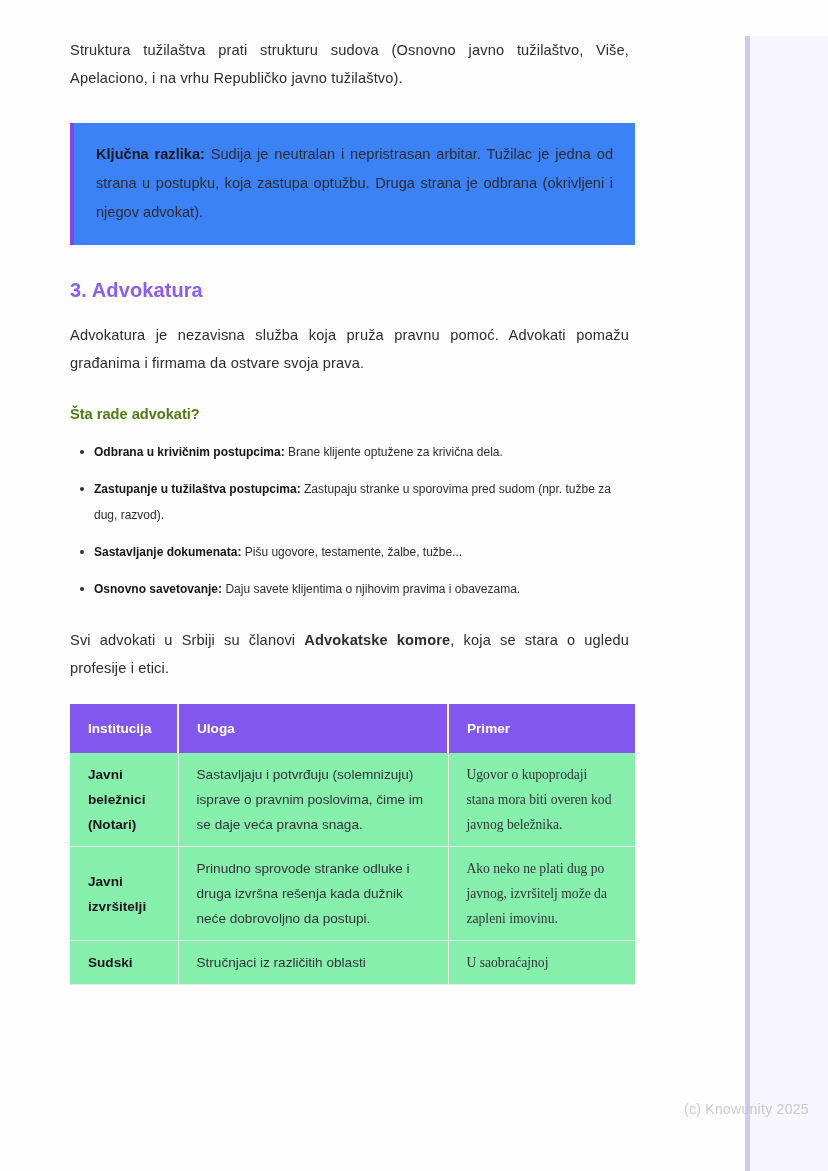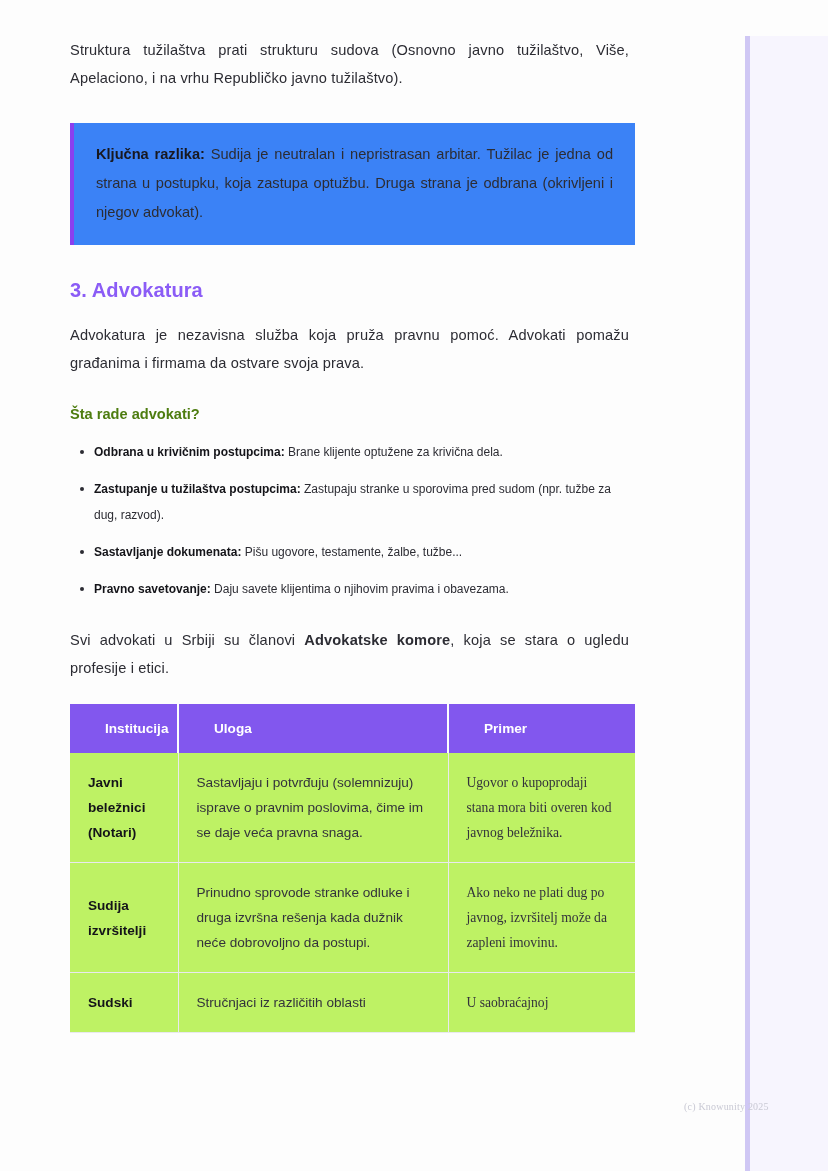--- a/index.html
+++ b/index.html
@@ -198,7 +198,7 @@
       <li><strong>Odbrana u krivičnim postupcima:</strong><span> Brane klijente optužene za krivična dela.</span></li>
       <li><strong>Zastupanje u tužilaštva postupcima:</strong><span> Zastupaju stranke u sporovima pred sudom (npr. tužbe za dug, razvod).</span></li>
       <li><strong>Sastavljanje dokumenata:</strong><span> Pišu ugovore, testamente, žalbe, tužbe...</span></li>
-      <li><strong>Pravno savetovanje:</strong><span> Daju savete klijentima o njihovim pravima i obavezama.</span></li>
+      <li><strong>Osnovno savetovanje:</strong><span> Daju savete klijentima o njihovim pravima i obavezama.</span></li>
     </ul>
 
     <div class="spacer-24"></div>

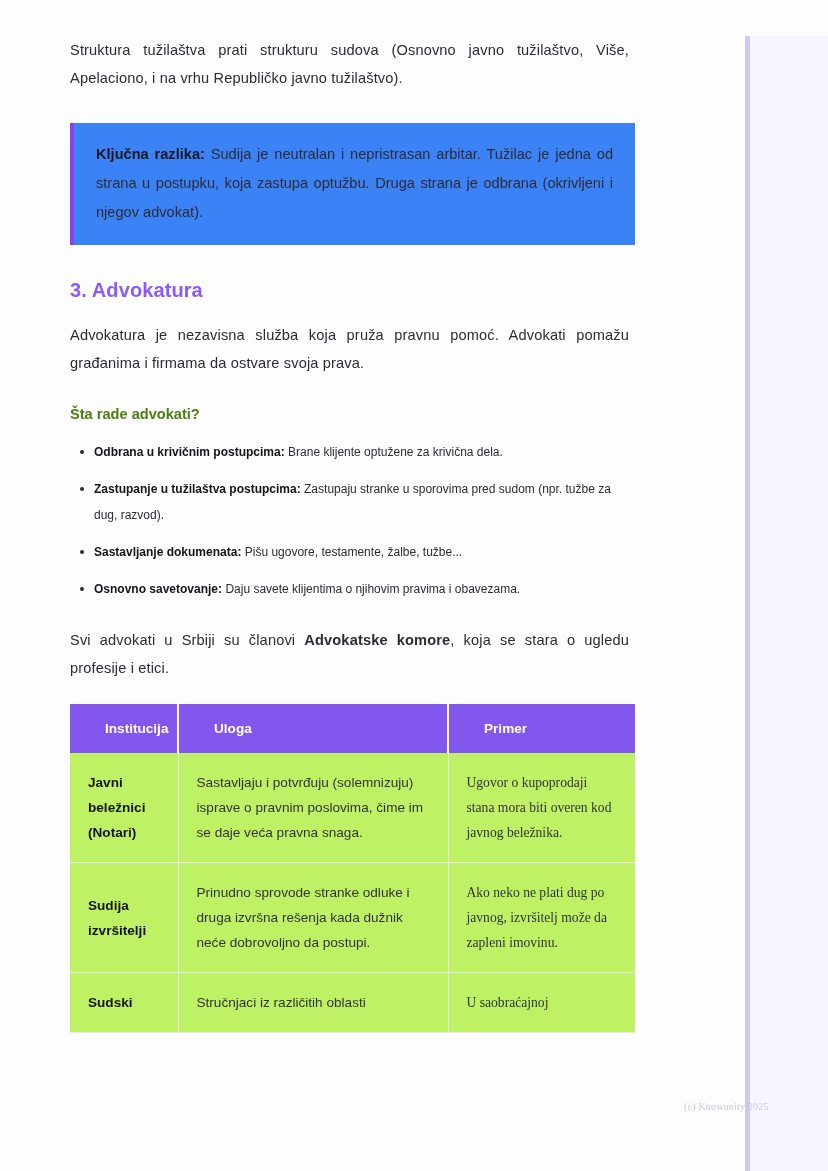--- a/index.html
+++ b/index.html
@@ -133,7 +133,7 @@
     font-size: 13.6px;
     font-weight: 700;
     text-align: left;
-    padding: 17px 35px;
+    padding: 17px 18px;
     border-right: 2px solid #fdfdfd;
     vertical-align: middle;
     margin-top: 44px;

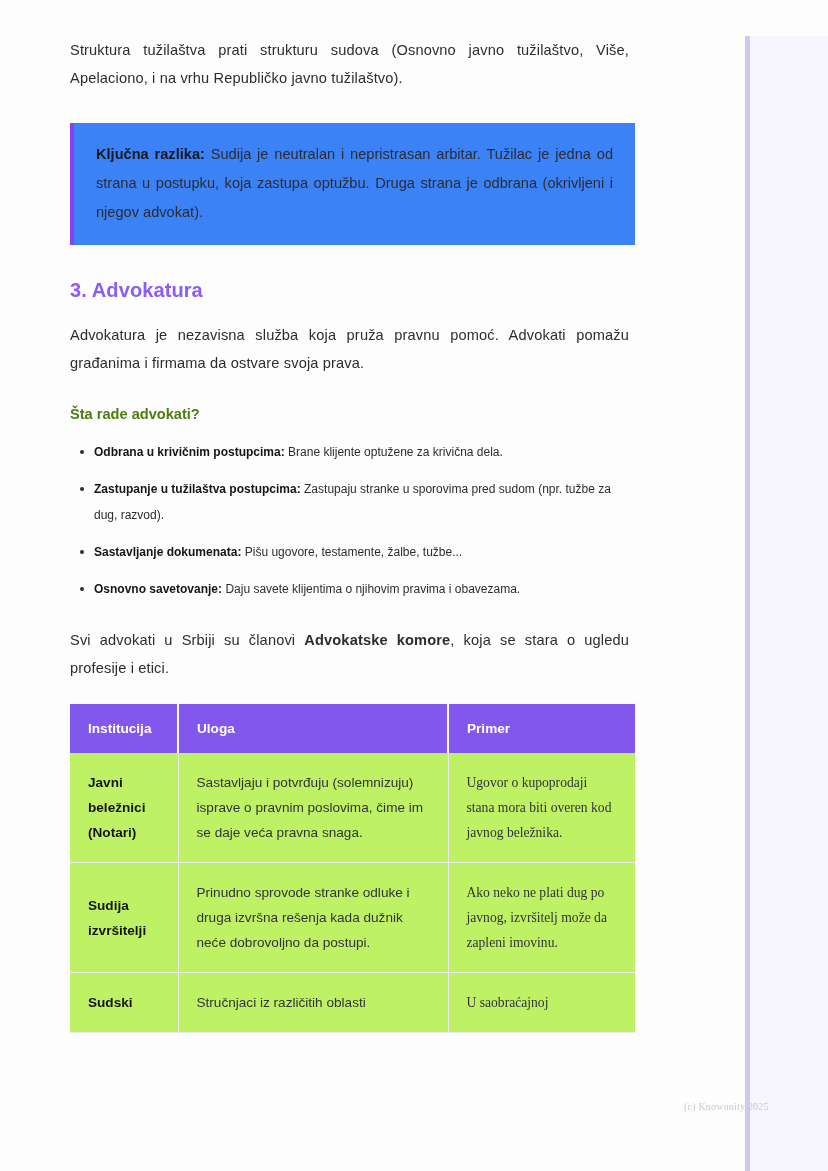--- a/index.html
+++ b/index.html
@@ -143,11 +143,11 @@
     font-size: 13.6px;
     line-height: 25px;
     color: #33333b;
-    padding: 17px 18px;
+    padding: 9px 18px;
     vertical-align: middle;
     border-bottom: 1px solid #e9e9ef;
     border-right: 1px solid #e9e9ef;
-    background: #bef264;
+    background: #86efac;
   }
   table.info-table tbody td:last-child { border-right: none; font-family: Liberation Serif, serif; }
   table.info-table tbody td.cell-head {

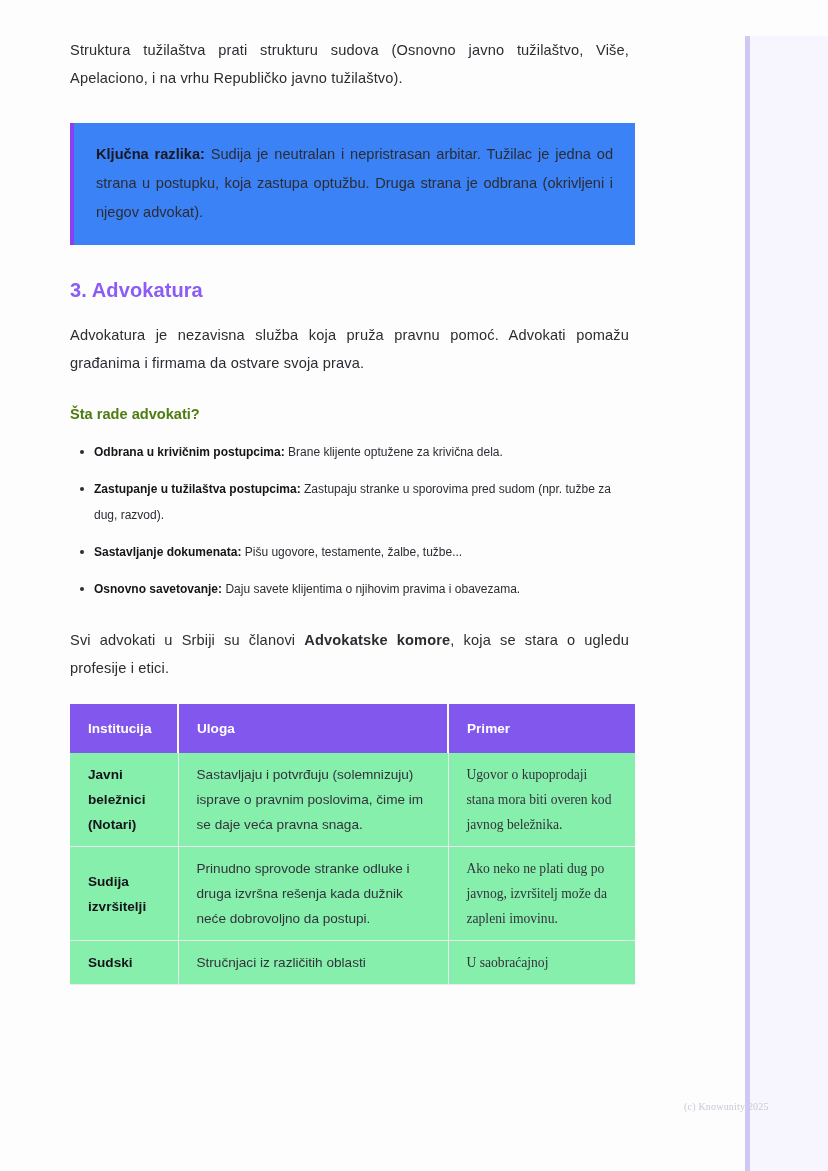--- a/index.html
+++ b/index.html
@@ -226,7 +226,7 @@
           <td>Ugovor o kupoprodaji stana mora biti overen kod javnog beležnika.</td>
         </tr>
         <tr>
-          <td class="cell-head">Sudija izvršitelji</td>
+          <td class="cell-head">Javni izvršitelji</td>
           <td>Prinudno sprovode stranke odluke i druga izvršna rešenja kada dužnik neće dobrovoljno da postupi.</td>
           <td>Ako neko ne plati dug po javnog, izvršitelj može da zapleni imovinu.</td>
         </tr>

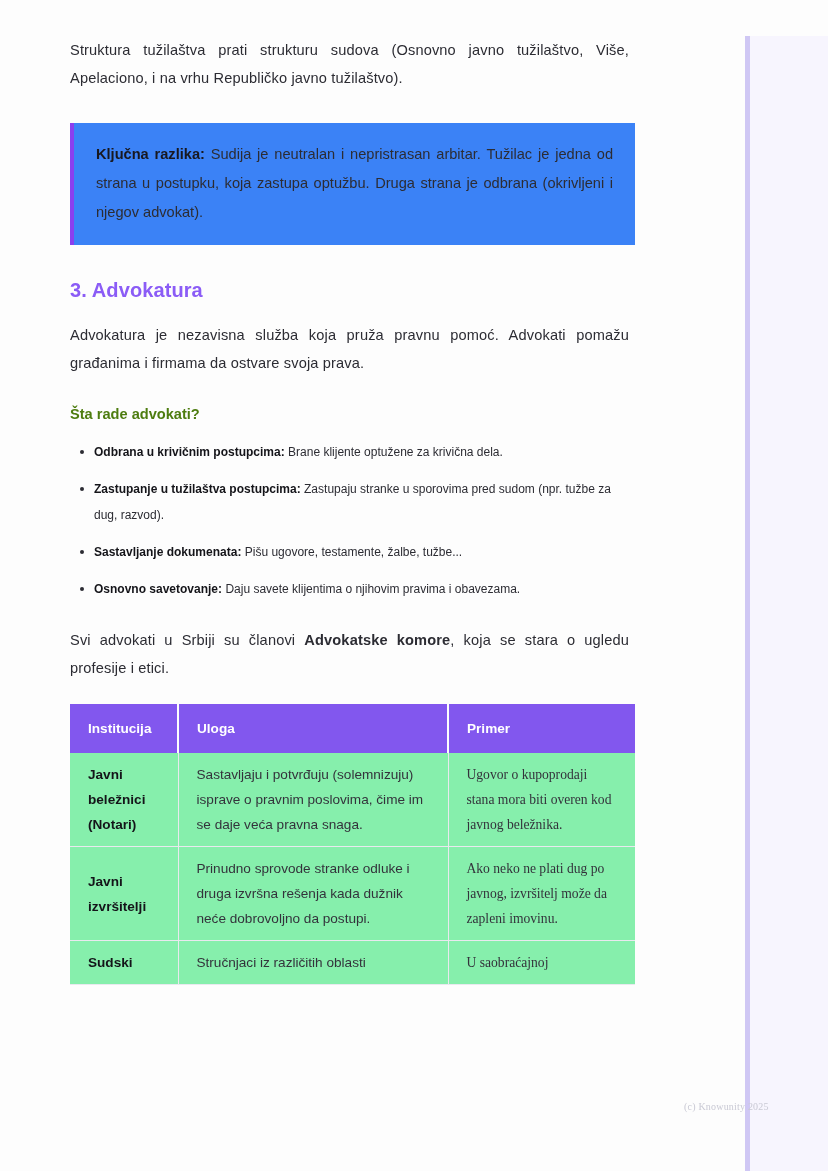--- a/index.html
+++ b/index.html
@@ -165,11 +165,10 @@
     position: absolute;
     left: 684px;
     top: 1101px;
-    font-size: 10px;
+    font-size: 14px;
     color: #c9c9d4;
     letter-spacing: 0.02em;
     white-space: nowrap;
-    font-family: Liberation Serif, serif;
   }
 </style>
 </head>

